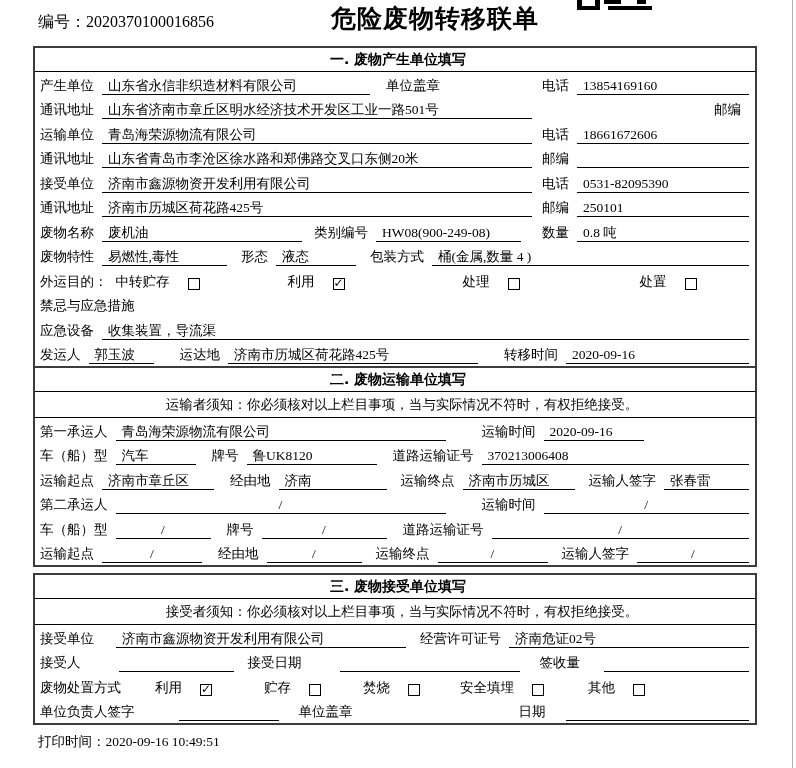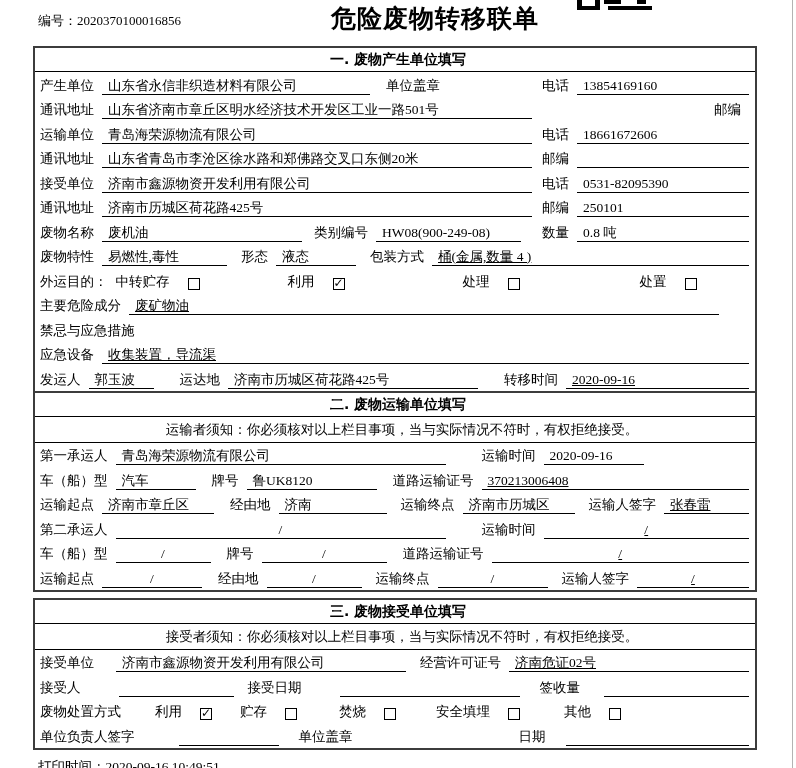--- a/index.html
+++ b/index.html
@@ -7,7 +7,7 @@
   body { font-family:"Liberation Serif","DejaVu Serif",serif; color:#000; font-size:13.5px; position:relative; }
 
   .topbar { position:relative; height:46px; }
-  .serial { position:absolute; left:38px; top:12px; font-size:13px; white-space:nowrap; }
+  .serial { position:absolute; left:38px; top:12px; font-size:16px; white-space:nowrap; }
   .title  { position:absolute; left:331px; top:2px; font-size:25px; font-weight:bold;
             font-family:"DejaVu Sans","Liberation Sans",sans-serif; letter-spacing:1px; white-space:nowrap; }
 

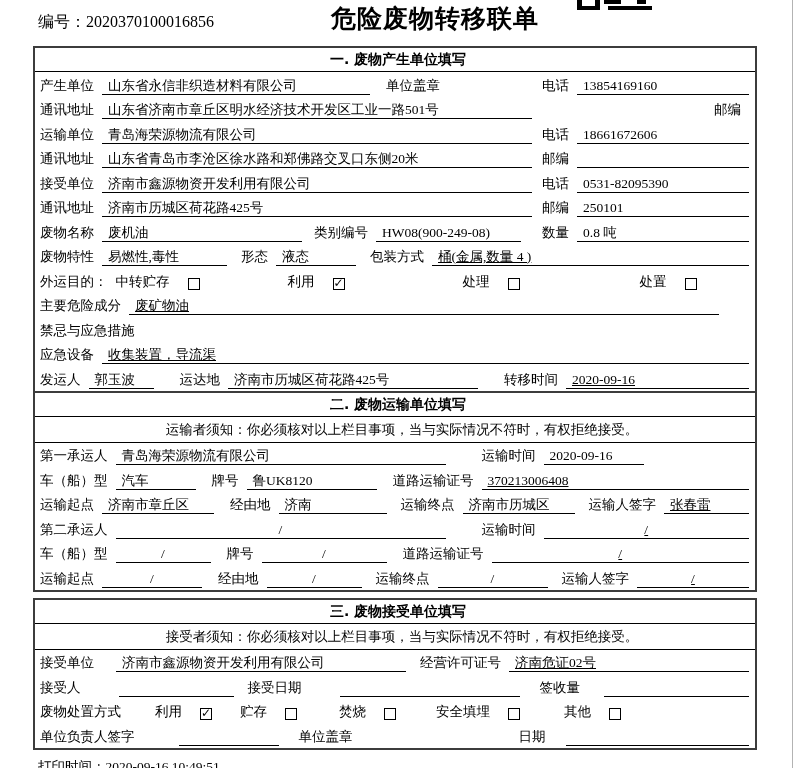--- a/index.html
+++ b/index.html
@@ -31,7 +31,7 @@
   .l { white-space:nowrap; margin-right:8px; }
   .u { display:inline-flex; align-items:flex-end; height:18px; line-height:17px;
        border-bottom:1px solid #000; padding:0 2px 0 6px; white-space:nowrap; overflow:hidden; }
-  .fill { flex:1;text-decoration:underline; }
+  .fill { flex:1; }
   .ctr { justify-content:center; padding-left:2px; }
   .g { margin-left:auto; display:inline-flex; align-items:flex-end; }
   .g .u { width:172px; }

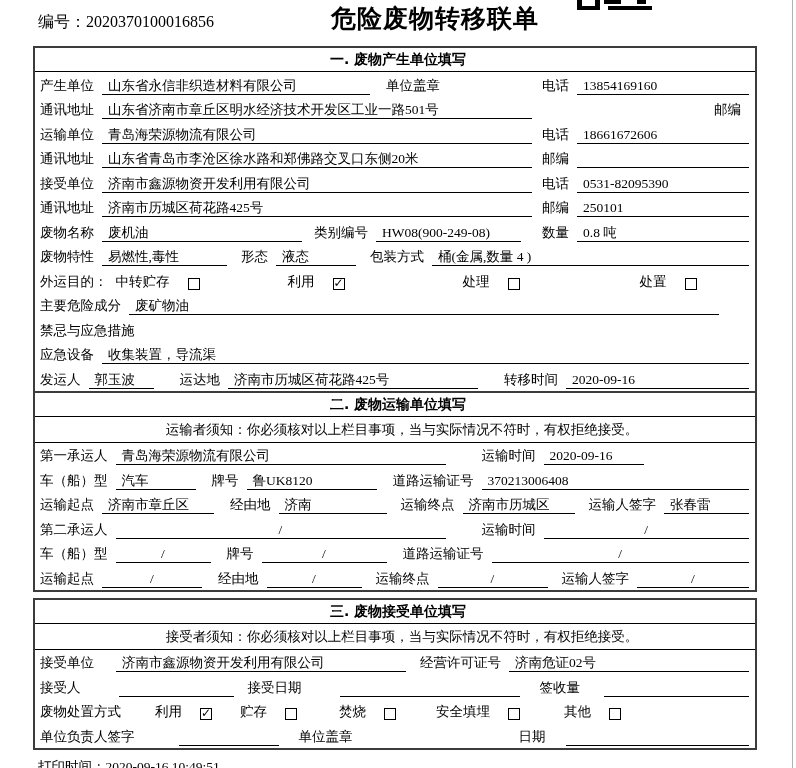--- a/index.html
+++ b/index.html
@@ -148,10 +148,6 @@
       <span class="cb"></span>
     </div>
 
-    <div class="r">
-      <span class="l">主要危险成分</span>
-      <span class="u fill" style="margin-right:30px">废矿物油</span>
-    </div>
 
     <div class="r">
       <span class="l">禁忌与应急措施</span>

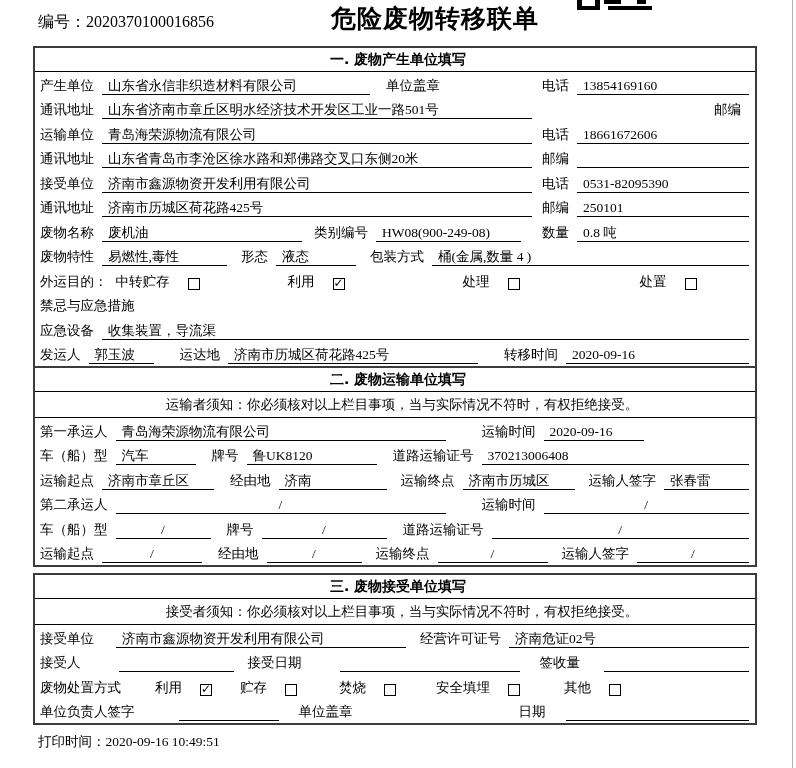--- a/index.html
+++ b/index.html
@@ -251,7 +251,7 @@
       <span class="l">废物处置方式</span>
       <span class="l" style="margin-left:26px">利用</span>
       <span class="cb checked"></span>
-      <span class="l" style="margin-left:28px">贮存</span>
+      <span class="l" style="margin-left:52px">贮存</span>
       <span class="cb"></span>
       <span class="l" style="margin-left:42px">焚烧</span>
       <span class="cb"></span>

